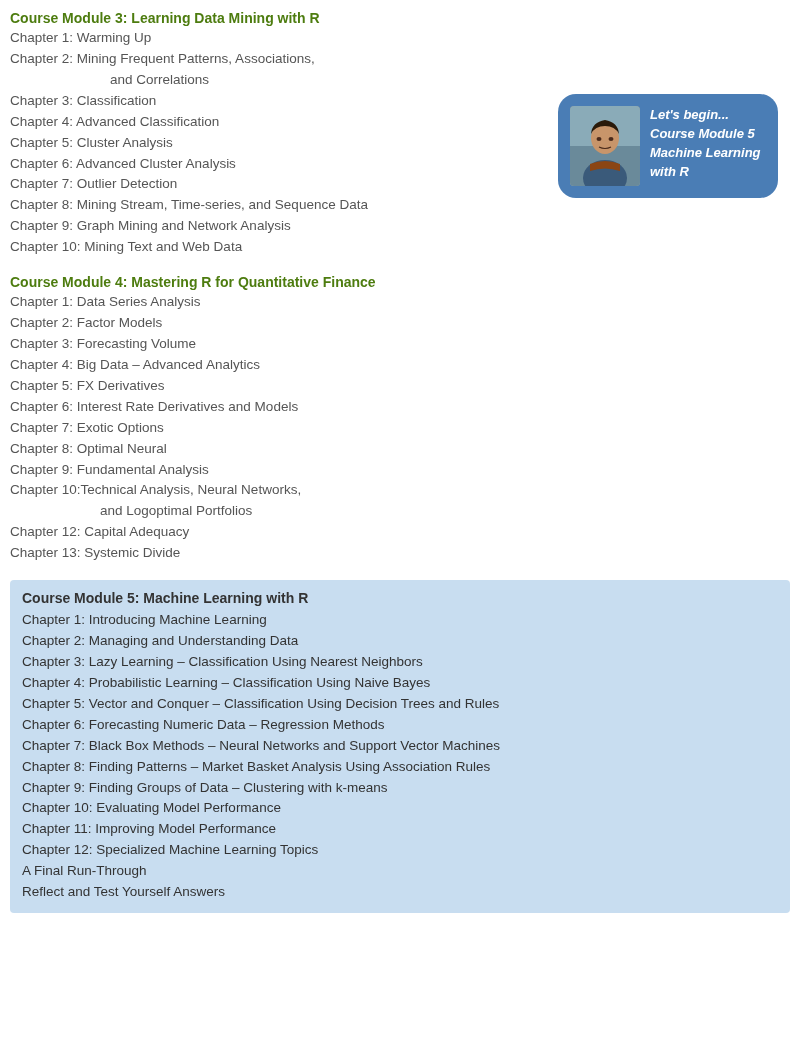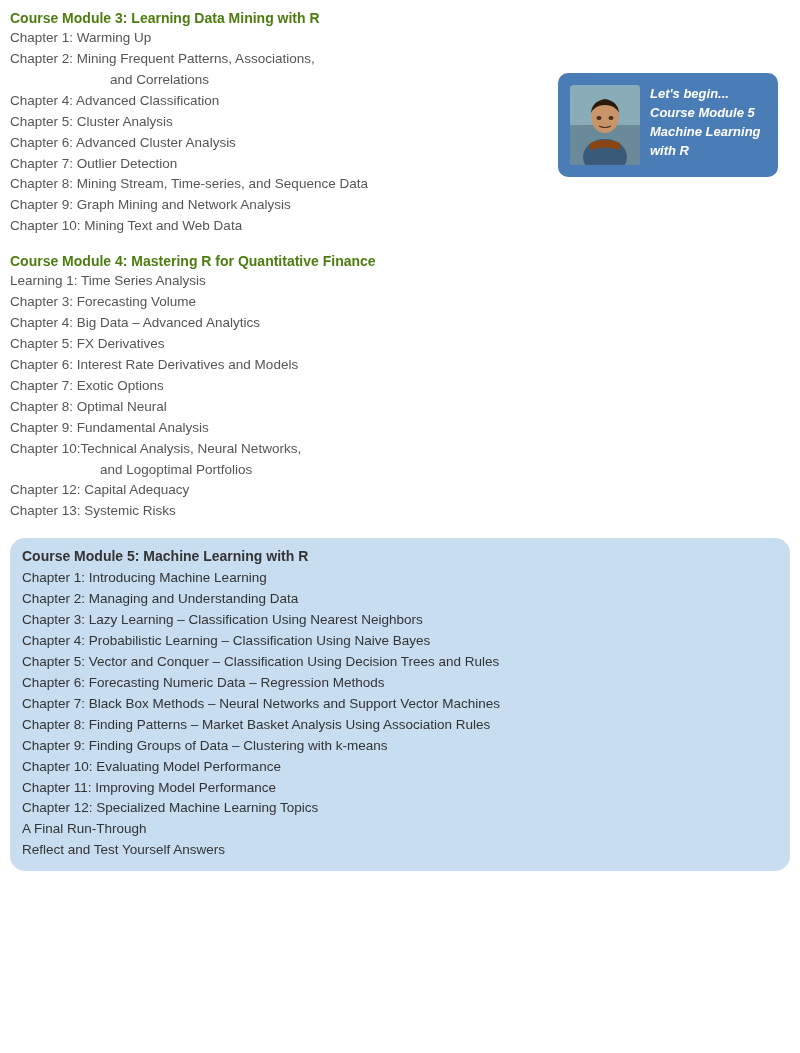--- a/index.html
+++ b/index.html
@@ -97,6 +97,7 @@
   <li>Chapter 1: Warming Up</li>
       <li>Chapter 2: Mining Frequent Patterns, Associations,</li>
       <li class="indent">and Correlations</li>
+      <li>Chapter 3: Classification</li>
       <li>Chapter 4: Advanced Classification</li>
       <li>Chapter 5: Cluster Analysis</li>
       <li>Chapter 6: Advanced Cluster Analysis</li>

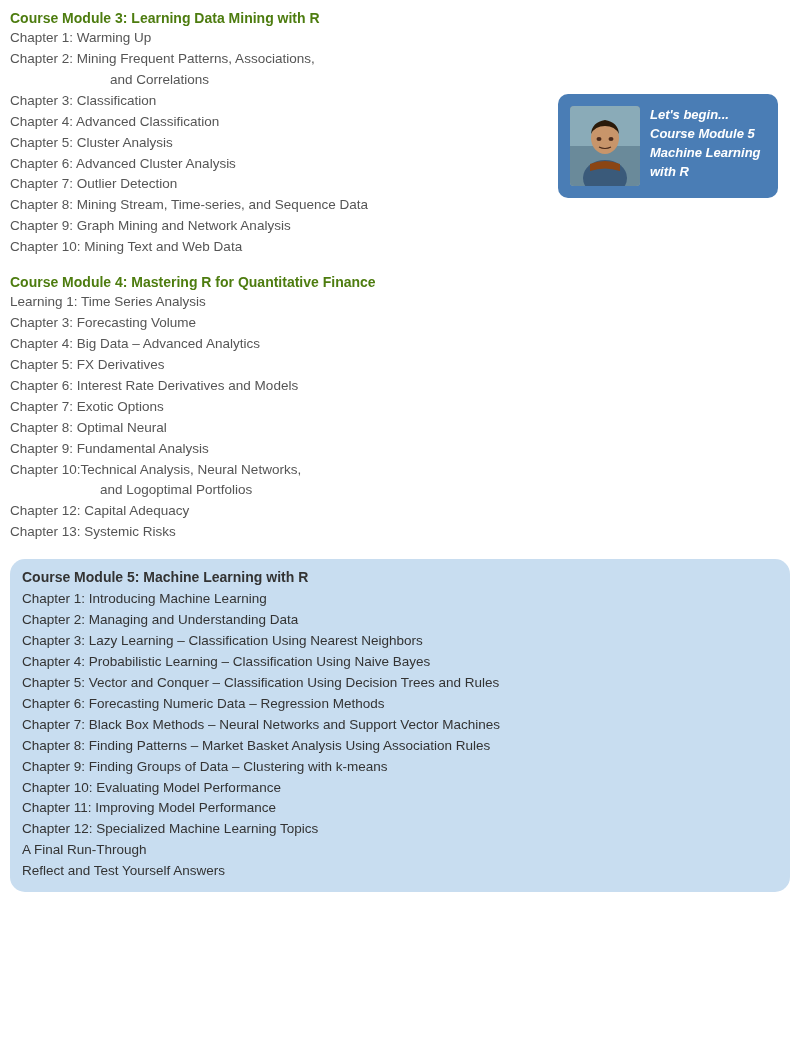--- a/index.html
+++ b/index.html
@@ -56,7 +56,7 @@
       top: -180px;
       width: 220px;
       background-color: #4a7db5;
-      border-radius: 10px;
+      border-radius: 18px;
       padding: 12px;
       display: flex;
       align-items: flex-start;

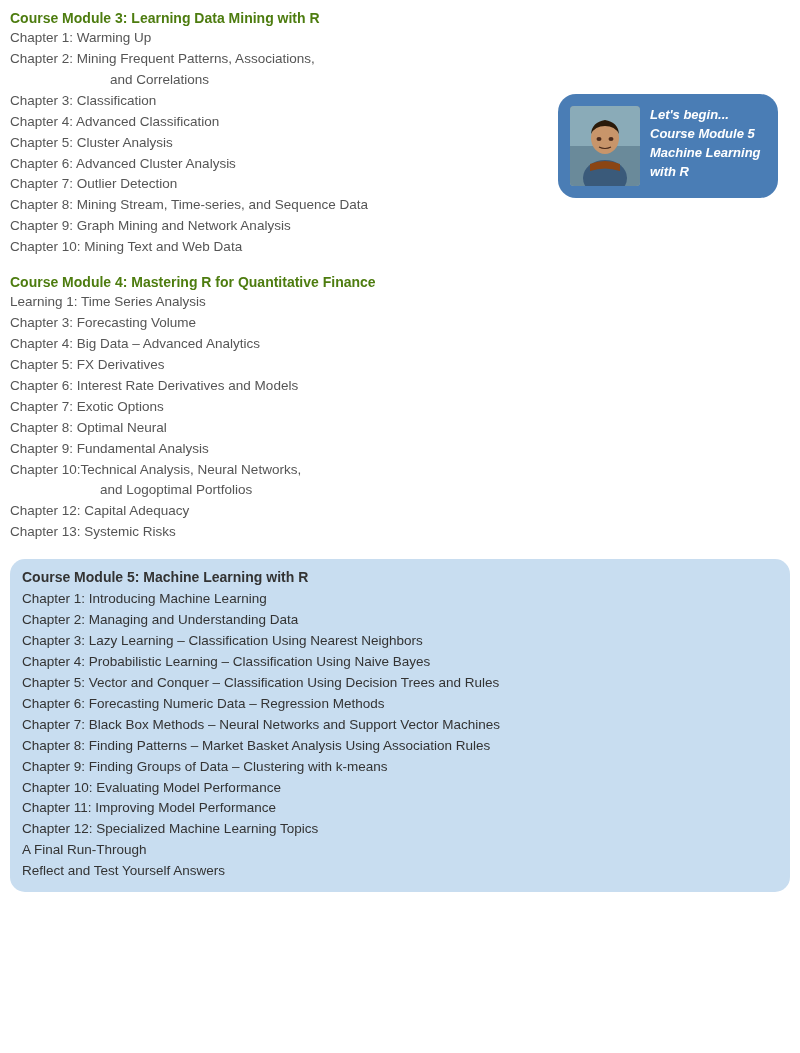--- a/index.html
+++ b/index.html
@@ -111,7 +111,7 @@
 <div class="module-section module4-wrapper">
   <div class="module-title">Course Module 4: Mastering R for Quantitative Finance</div>
   <ul class="chapter-list">
-  <li>Learning 1: Time Series Analysis</li>
+  <li>Chapter 1: Data Series Analysis</li>
       <li>Chapter 3: Forecasting Volume</li>
       <li>Chapter 4: Big Data – Advanced Analytics</li>
       <li>Chapter 5: FX Derivatives</li>

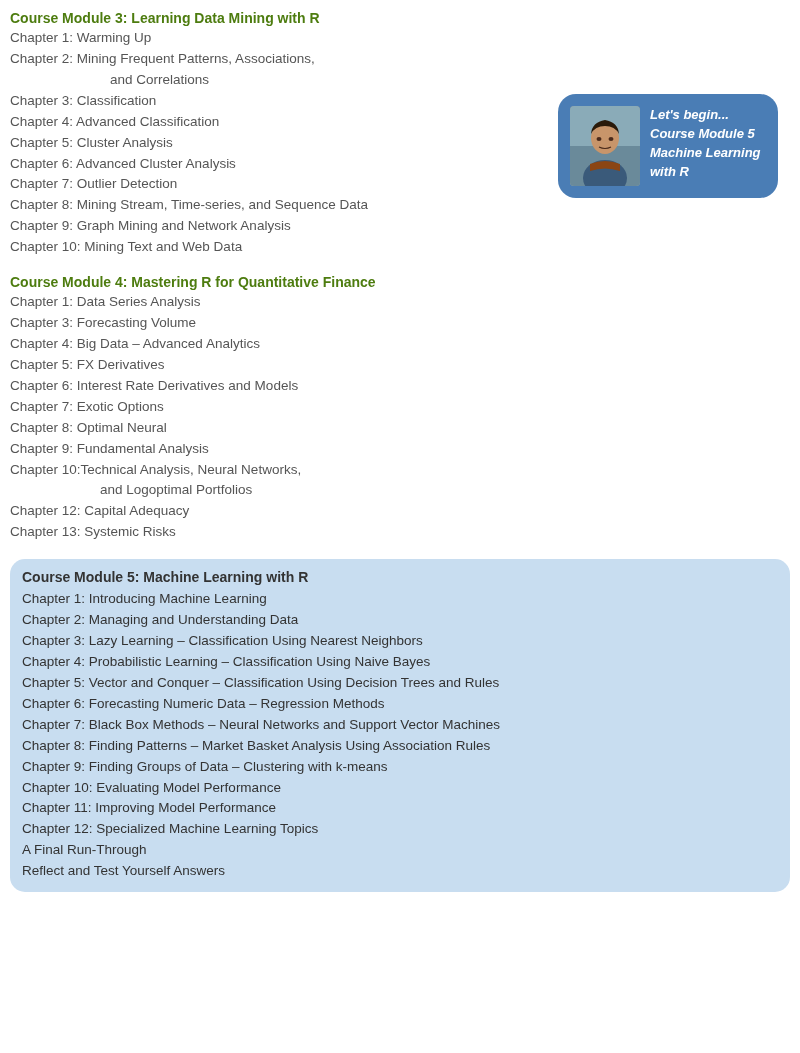--- a/index.html
+++ b/index.html
@@ -112,6 +112,7 @@
   <div class="module-title">Course Module 4: Mastering R for Quantitative Finance</div>
   <ul class="chapter-list">
   <li>Chapter 1: Data Series Analysis</li>
+      <li>Chapter 2: Factor Models</li>
       <li>Chapter 3: Forecasting Volume</li>
       <li>Chapter 4: Big Data – Advanced Analytics</li>
       <li>Chapter 5: FX Derivatives</li>

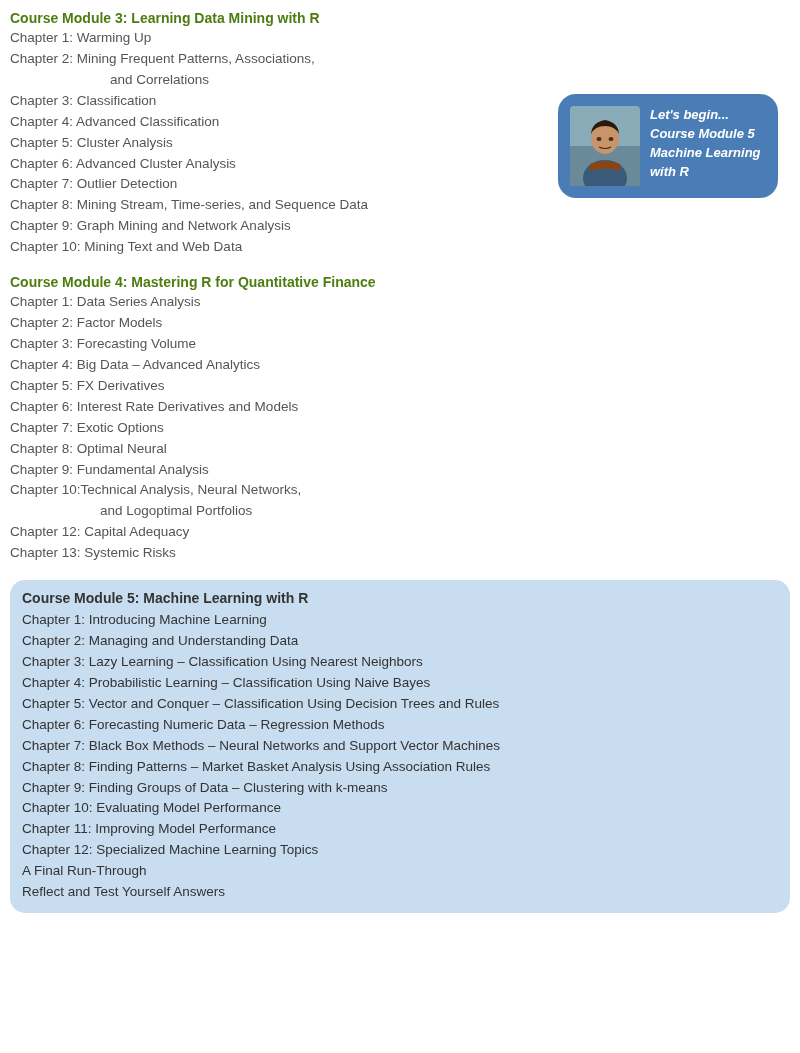--- a/index.html
+++ b/index.html
@@ -123,7 +123,7 @@
       <li>Chapter 10:Technical Analysis, Neural Networks,</li>
       <li style="padding-left: 90px;">and Logoptimal Portfolios</li>
       <li>Chapter 12: Capital Adequacy</li>
-      <li>Chapter 13: Systemic Risks</li>
+      <li>Chapter 13: Systemic Divide</li>
     </ul>
 
   <div class="callout-box">

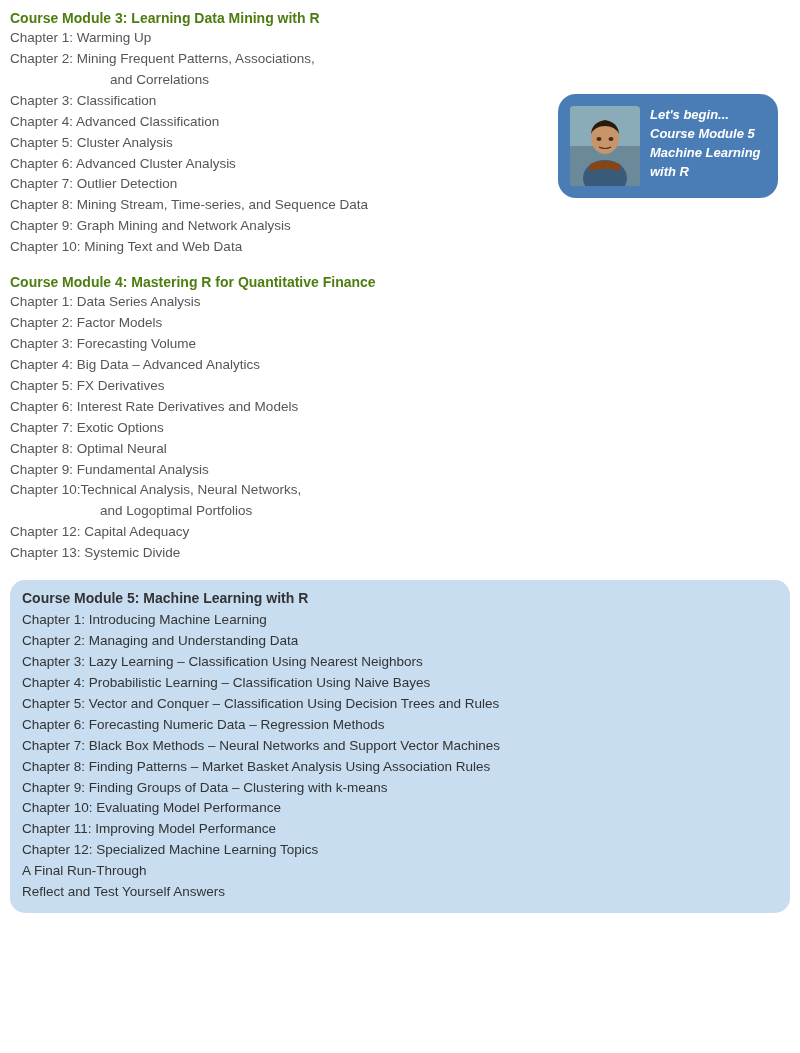--- a/index.html
+++ b/index.html
@@ -39,7 +39,7 @@
     }
     .module5-section {
       background-color: #c8ddf0;
-      border-radius: 15px;
+      border-radius: 4px;
       padding: 10px 12px;
       position: relative;
     }

